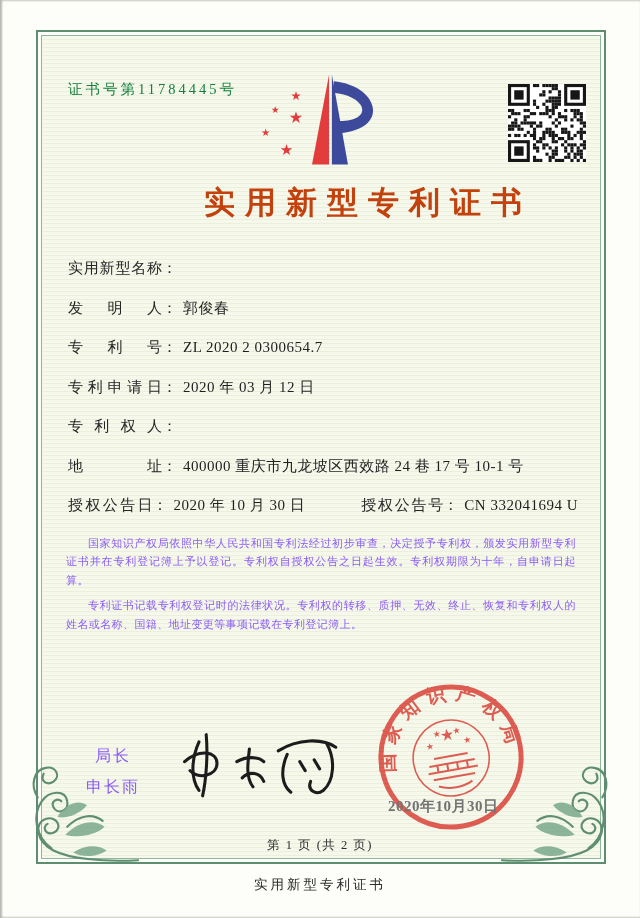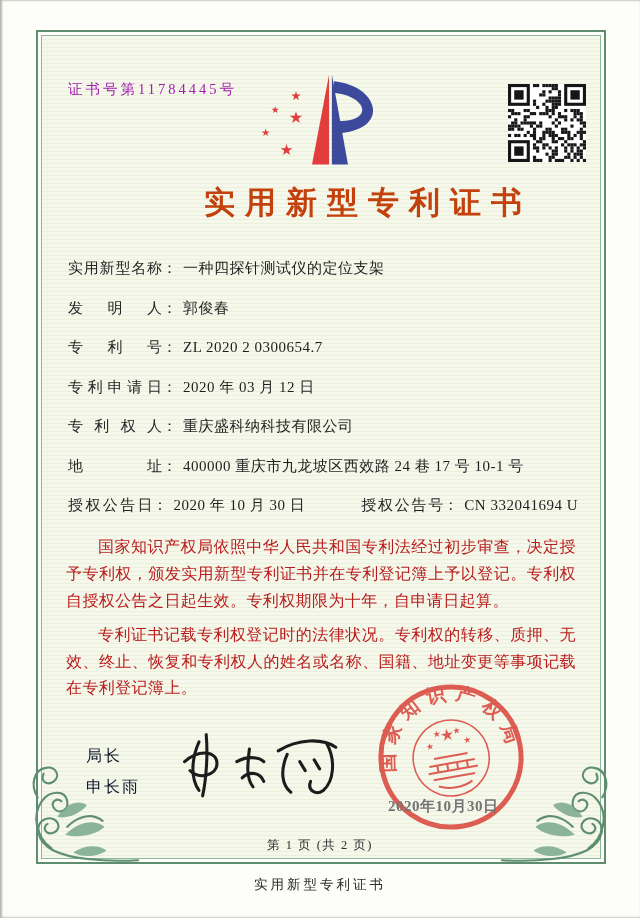--- a/index.html
+++ b/index.html
@@ -26,7 +26,7 @@
   
   .cert-no{
     position:absolute;left:68px;top:80px;z-index:2;
-    font-size:14.5px;letter-spacing:3px;color:#a21caf;text-align:right;
+    font-size:14.5px;letter-spacing:3px;color:#15803d;text-align:right;
   }
   .logo{position:absolute;left:252px;top:70px;width:156px;height:104px;z-index:2;}
   .qr{position:absolute;left:508px;top:84px;width:78px;height:78px;z-index:2;background:#fff;}

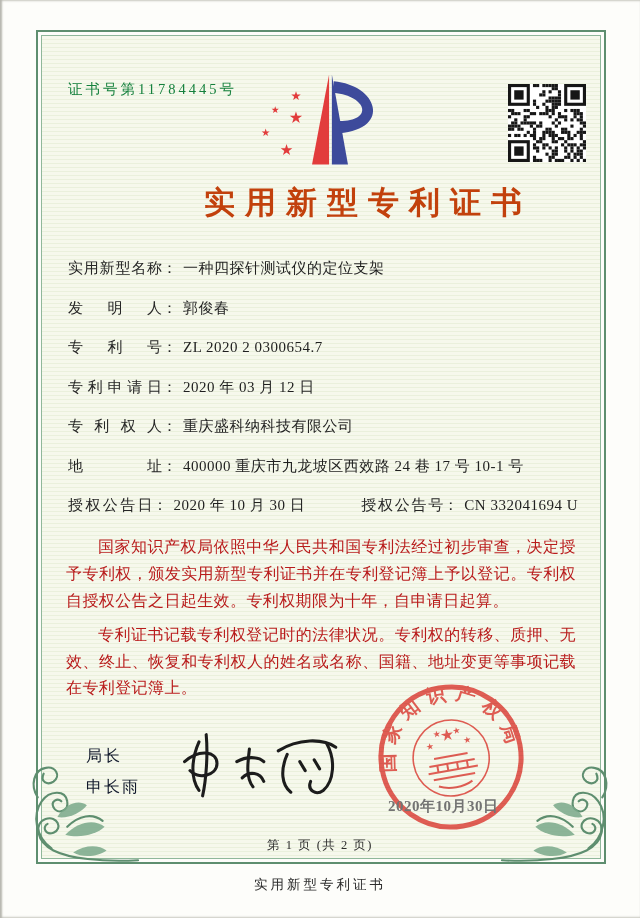--- a/index.html
+++ b/index.html
@@ -325,7 +325,6 @@
     <div class="frow">
       <span class="flabel">实用新型名称</span>
         <span class="fcolon">：</span>
-      <span class="fvalue">一种四探针测试仪的定位支架</span>
     </div>
     <div class="frow">
       <span class="flabel">发明人</span>

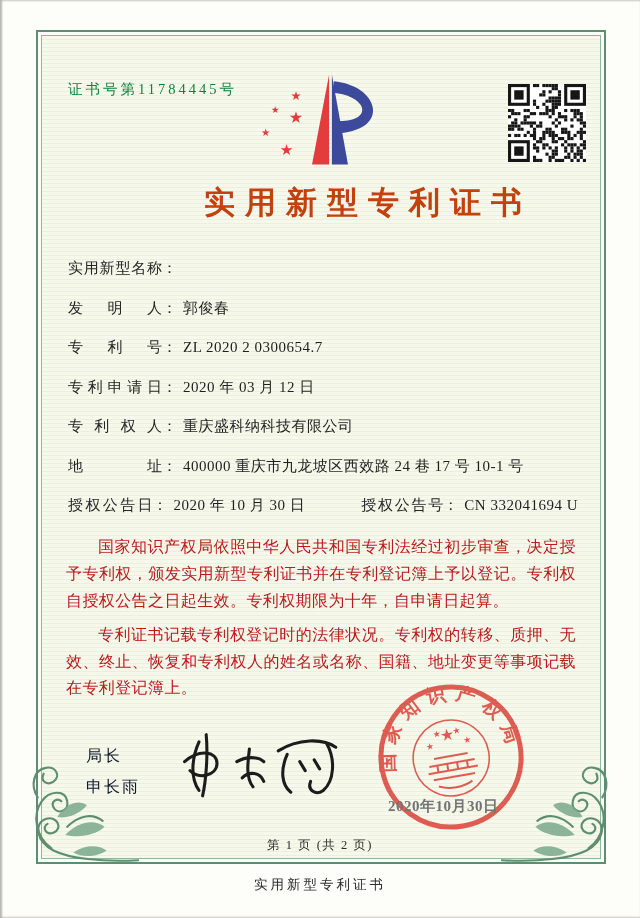--- a/index.html
+++ b/index.html
@@ -344,7 +344,6 @@
     <div class="frow">
       <span class="flabel">专利权人</span>
         <span class="fcolon">：</span>
-      <span class="fvalue">重庆盛科纳科技有限公司</span>
     </div>
     <div class="frow">
       <span class="flabel">地址</span>

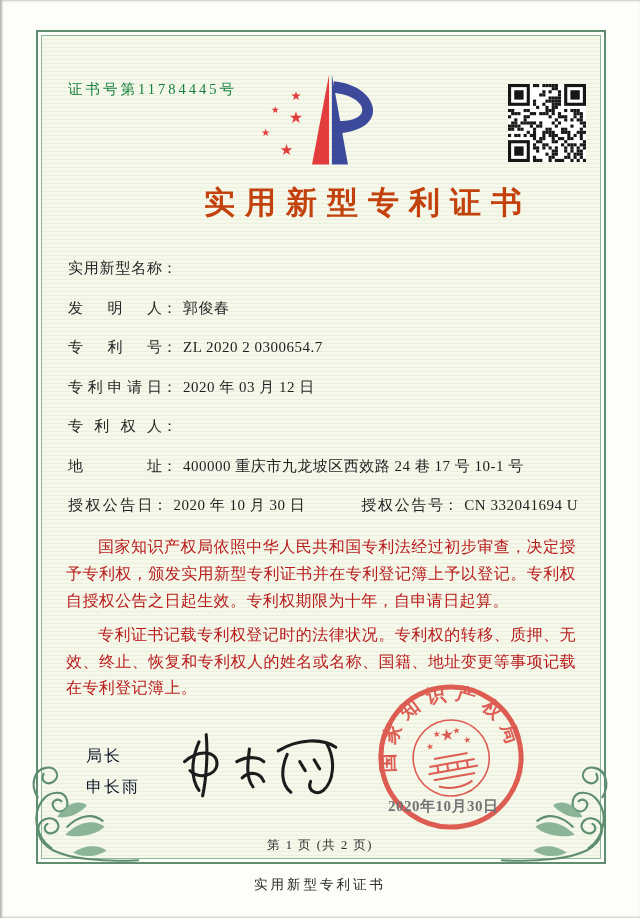--- a/index.html
+++ b/index.html
@@ -44,7 +44,7 @@
   .grant2{margin-left:56px;display:flex;align-items:baseline;}
   
   .paras{position:absolute;left:66px;top:534px;width:510px;z-index:2;
-    font-size:16px;line-height:1.68;letter-spacing:0.4px;color:#b91c1c;text-align:justify;}
+    font-size:11px;line-height:1.68;letter-spacing:0.4px;color:#8b5cf6;text-align:justify;}
   .paras p{margin:0 0 7px 0;text-indent:2em;}
   
   .director{position:absolute;left:86px;top:746px;z-index:2;font-size:16px;letter-spacing:2px;

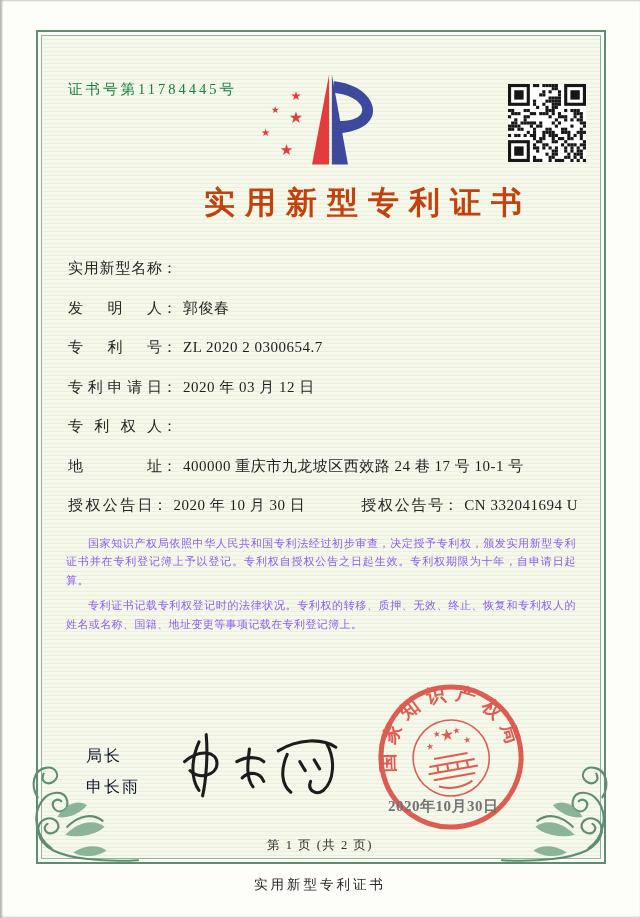--- a/index.html
+++ b/index.html
@@ -48,7 +48,7 @@
   .paras p{margin:0 0 7px 0;text-indent:2em;}
   
   .director{position:absolute;left:86px;top:746px;z-index:2;font-size:16px;letter-spacing:2px;
-    font-family:"Liberation Sans","DejaVu Sans",sans-serif;color:#0f172a;}
+    font-family:"Liberation Sans","DejaVu Sans",sans-serif;color:#8b5cf6;text-align:center;}
   .director div{margin-bottom:10px;}
   .signature{position:absolute;left:172px;top:726px;width:180px;height:92px;z-index:4;}
   .seal{position:absolute;left:376px;top:682px;width:150px;height:150px;z-index:3;

